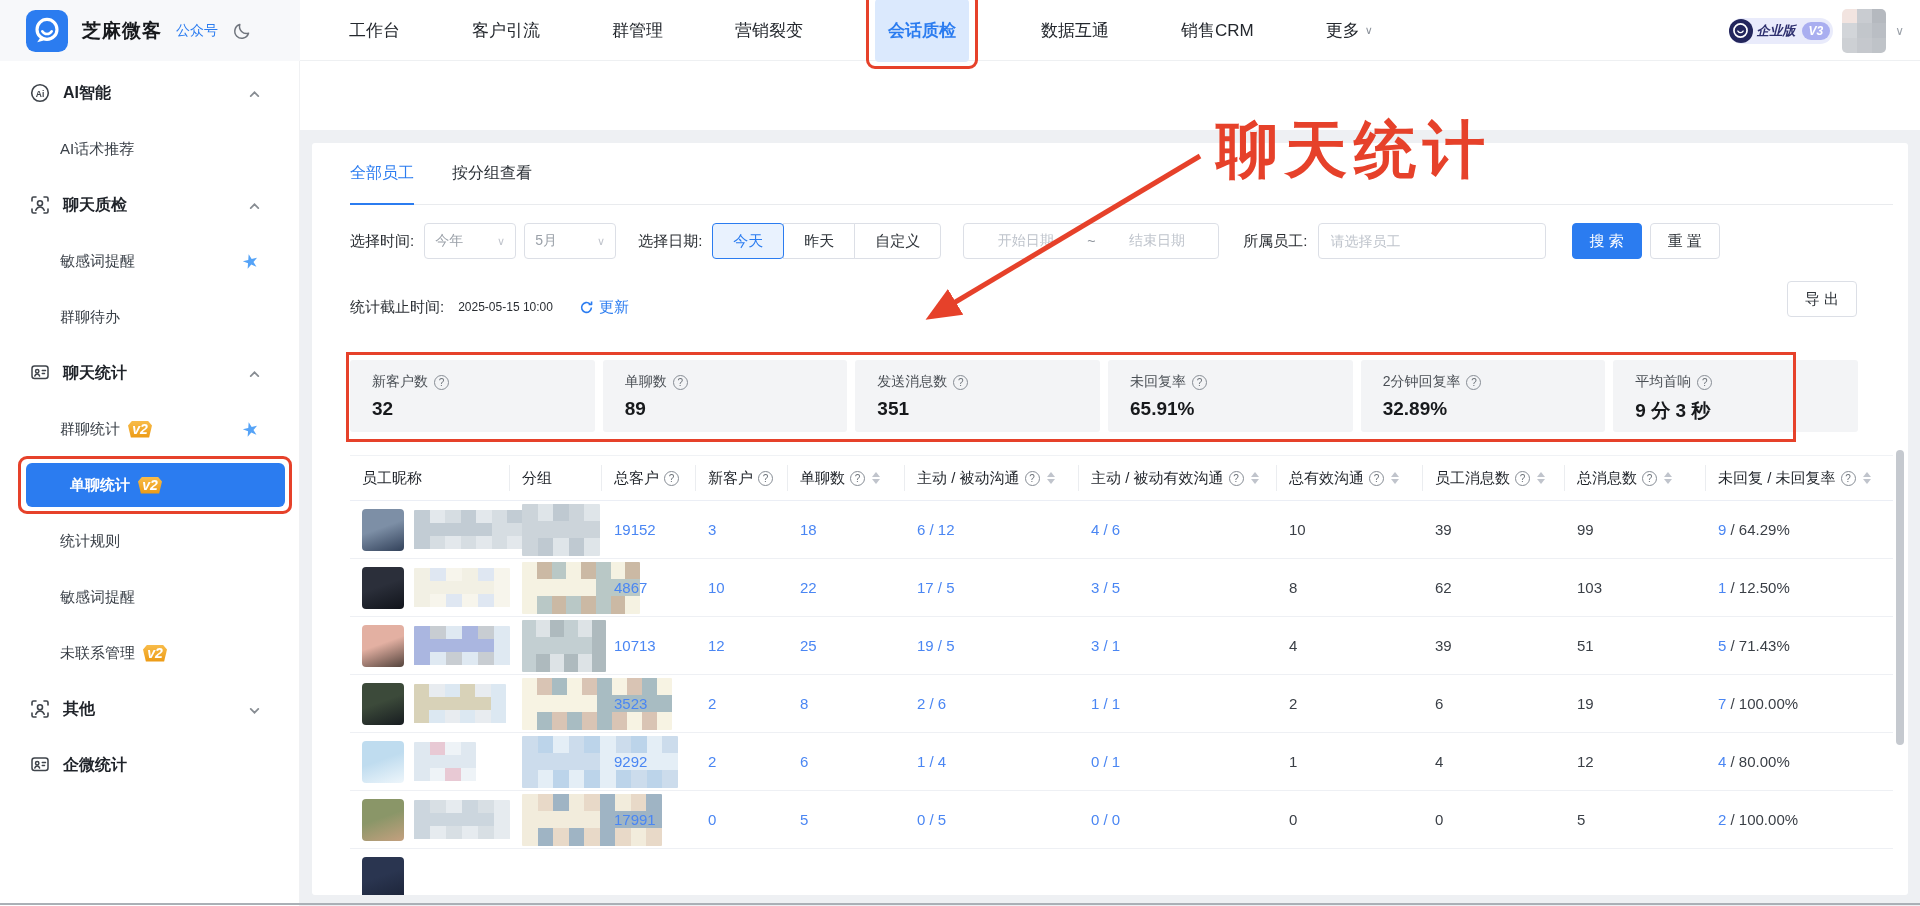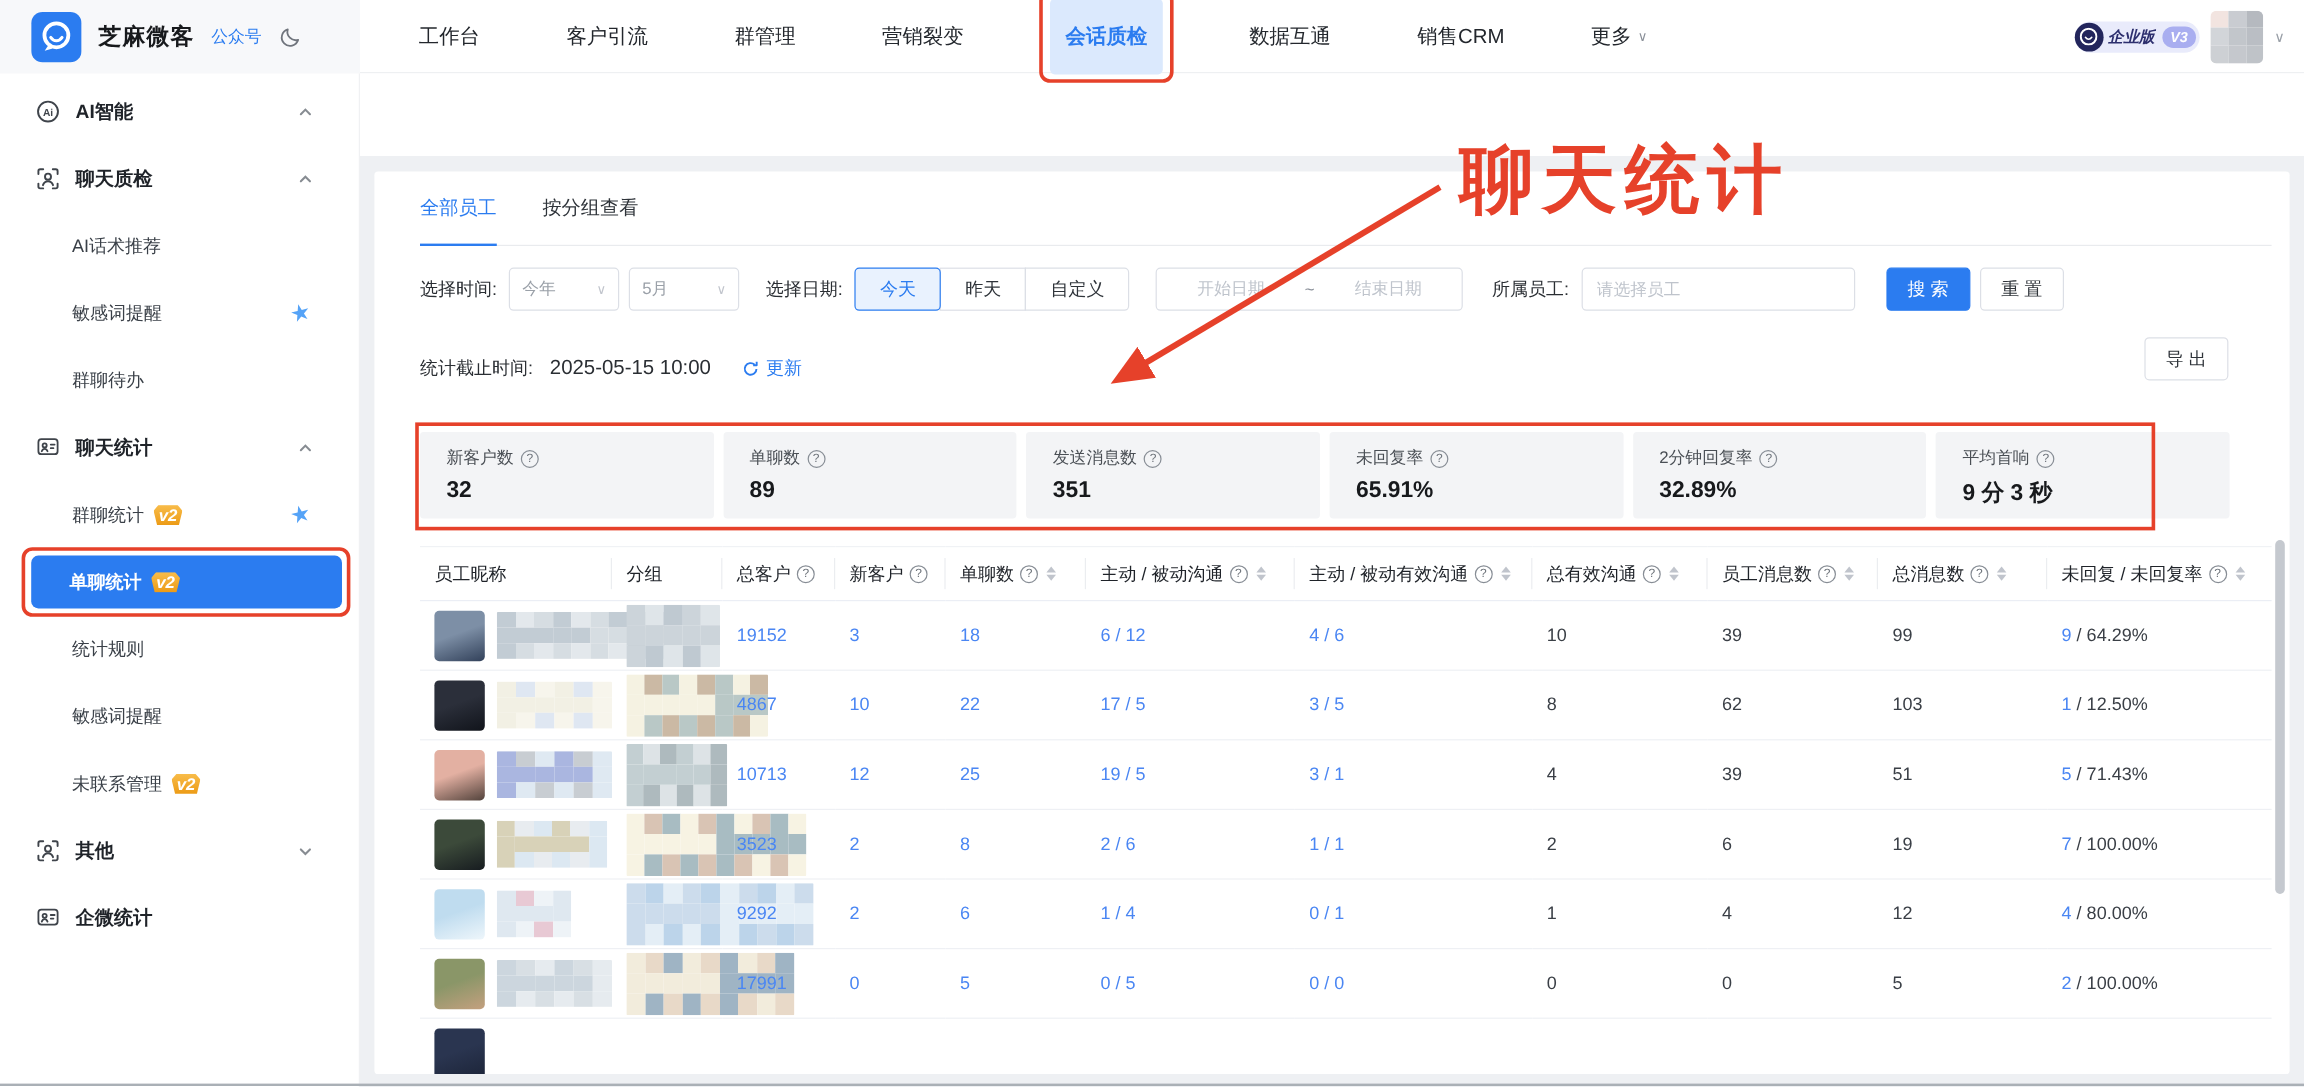--- a/index.html
+++ b/index.html
@@ -202,6 +202,11 @@
             <path d="M2.5 7.5 6 4l3.5 3.5"></path>
           </svg></span>
       </div>
+      <div class="side-row side-item">
+        <div class="pill">
+          <span class="i-label">AI话术推荐</span>
+        </div>
+      </div>
       <div class="side-row side-group">
         <span class="g-icon"><svg viewBox="0 0 20 20" fill="none" stroke="currentColor" stroke-width="1.6" stroke-linecap="round">
             <path d="M2 6V3.5A1.5 1.5 0 0 1 3.5 2H6"></path>
@@ -215,11 +220,6 @@
         <span class="side-caret"><svg viewBox="0 0 12 12" fill="none" stroke="#878c92" stroke-width="1.6" stroke-linecap="round">
             <path d="M2.5 7.5 6 4l3.5 3.5"></path>
           </svg></span>
-      </div>
-      <div class="side-row side-item">
-        <div class="pill">
-          <span class="i-label">AI话术推荐</span>
-        </div>
       </div>
       <div class="side-row side-item">
         <div class="pill">

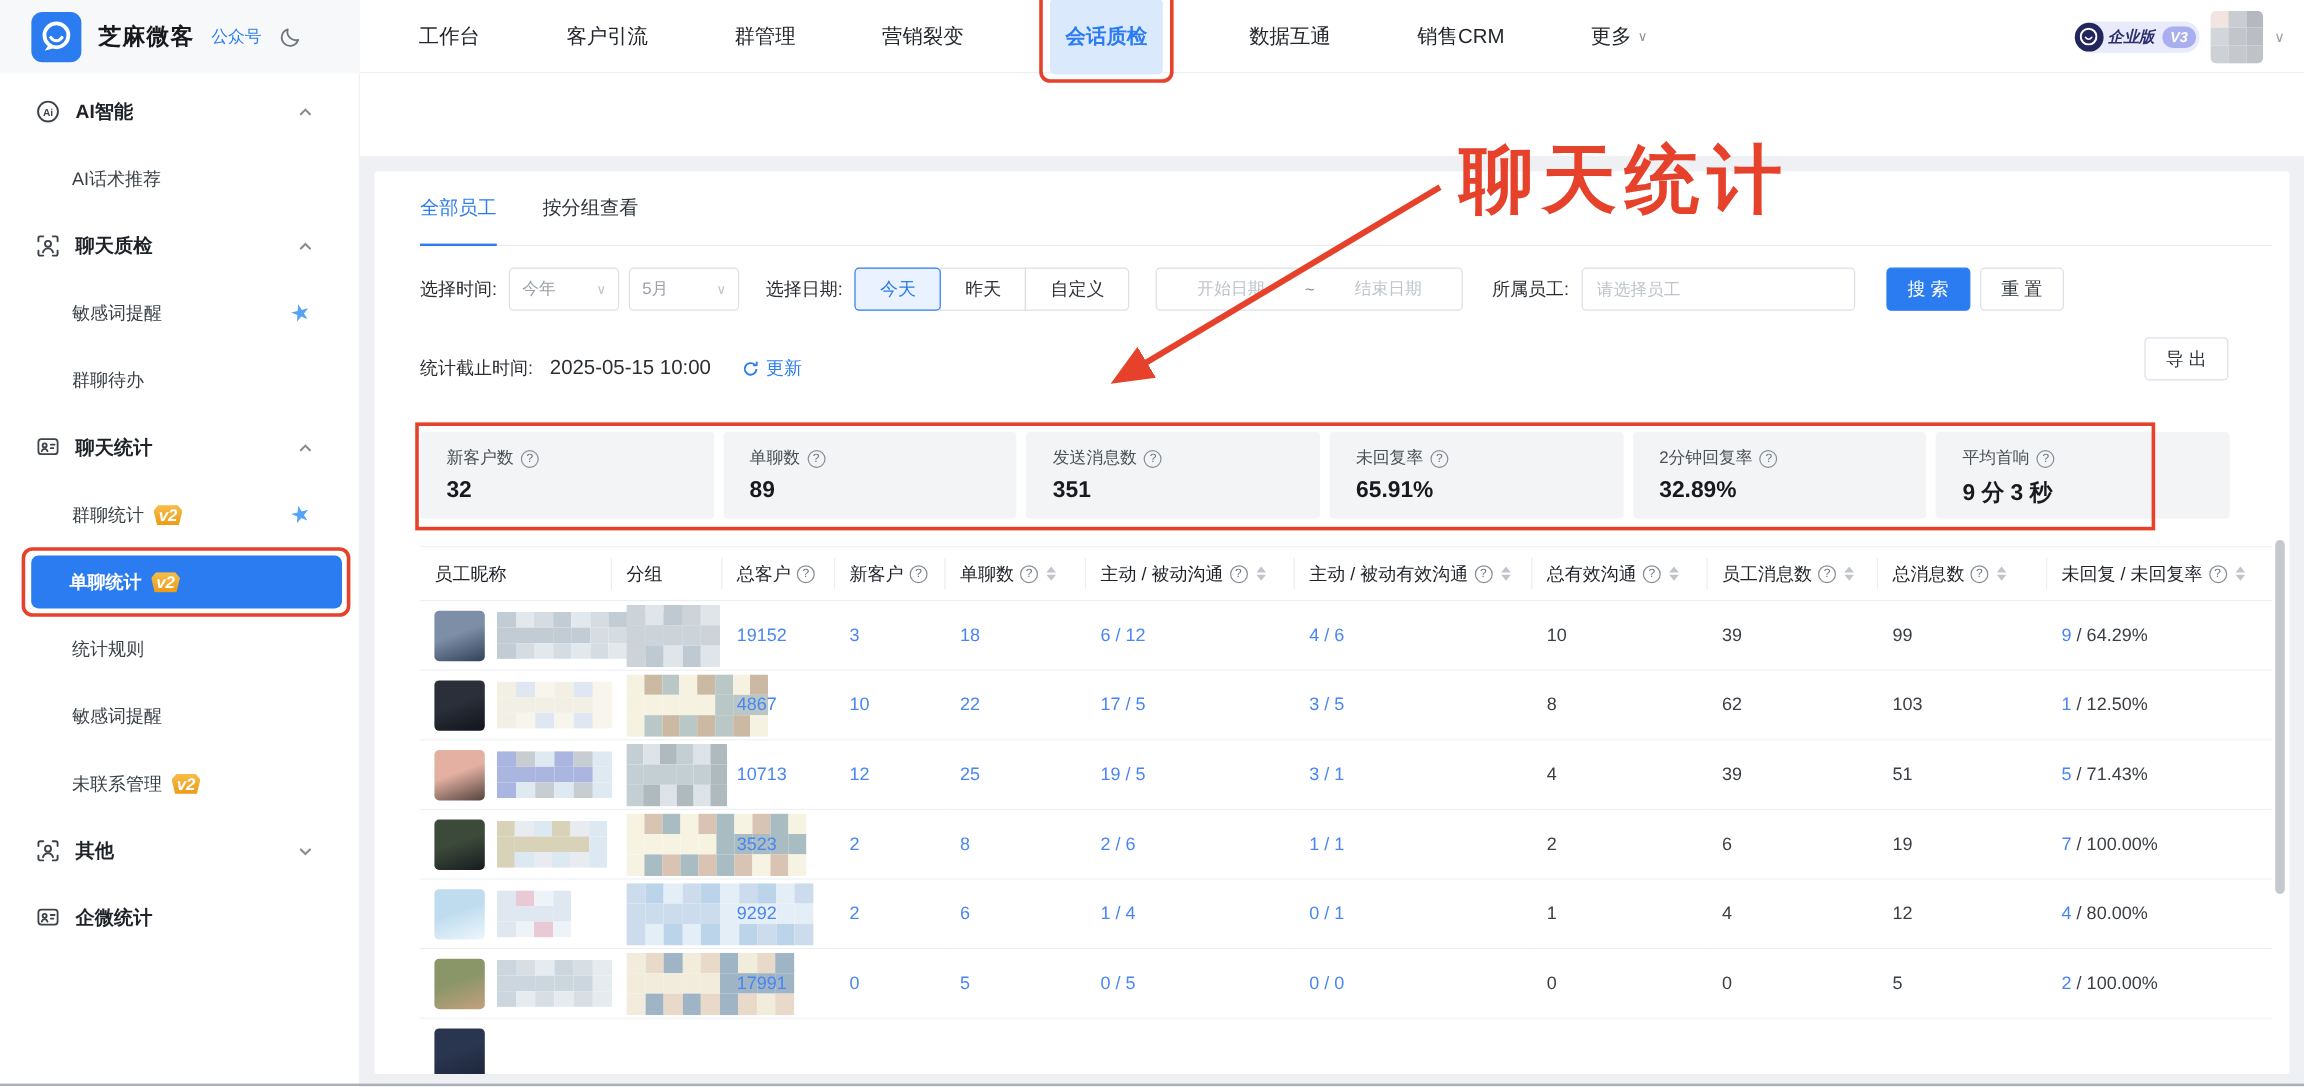--- a/index.html
+++ b/index.html
@@ -80,7 +80,7 @@
 
   .meta-row { margin-top:30px; height:36px; display:flex; align-items:center; position:relative; }
   .meta-label { font-size:15px; color:#2a2e33; margin-right:14px; }
-  .meta-value { font-size:17px; color:#2a2e33; margin-right:26px; }
+  .meta-value { font-size:12px; color:#2a2e33; margin-right:26px; }
   .refresh-link { display:flex; align-items:center; gap:5px; color:#2b7cf0; font-size:15px; cursor:pointer; }
   .refresh-link svg { width:15px; height:15px; }
   .export-wrap { position:absolute; right:36px; top:-8px; }

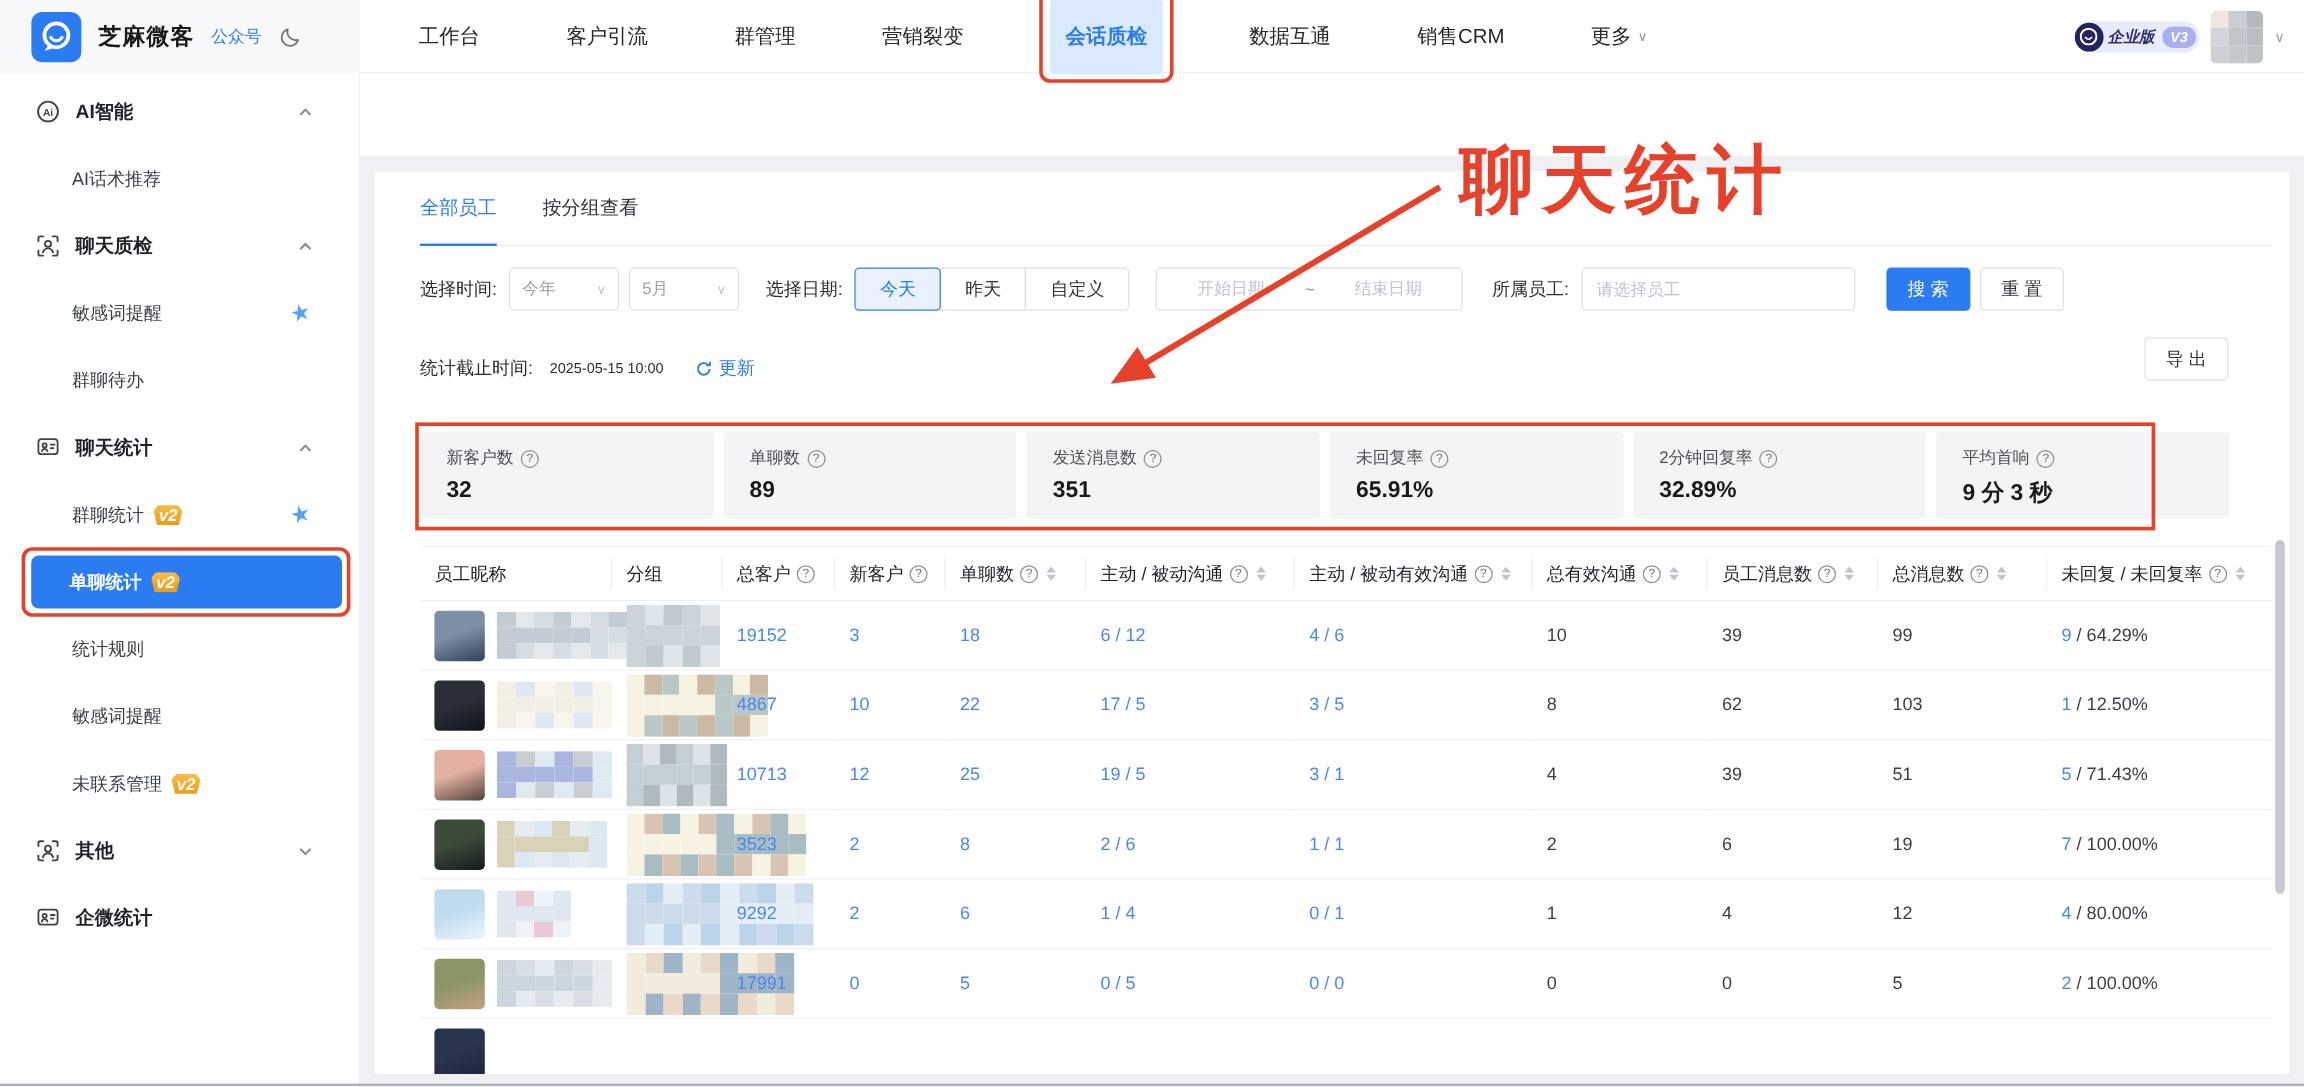--- a/index.html
+++ b/index.html
@@ -39,7 +39,7 @@
   .side-item { padding-left:60px; }
   .side-item .pill { display:flex; align-items:center; flex:1; height:44px; border-radius:6px; position:relative; }
   .side-item.active { padding-left:26px; }
-  .side-item.active .pill { background:#2b7cf0; padding-left:32px; margin-right:14px; }
+  .side-item.active .pill { background:#2b7cf0; padding-left:44px; margin-right:14px; }
   .side-item .i-label { font-size:15px; color:#3a4048; }
   .side-item.active .i-label { color:#fff; font-weight:bold; }
   .side-item.annotated .pill::after { content:""; position:absolute; left:-8px; right:-7px; top:-7px; bottom:-7px; border:3px solid #e6412a; border-radius:9px; pointer-events:none; }

